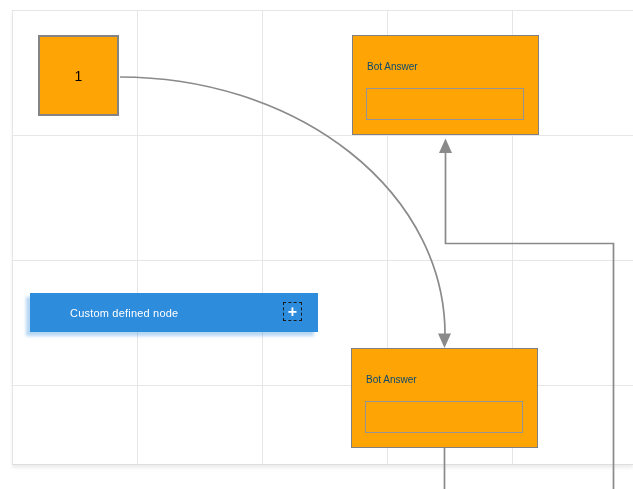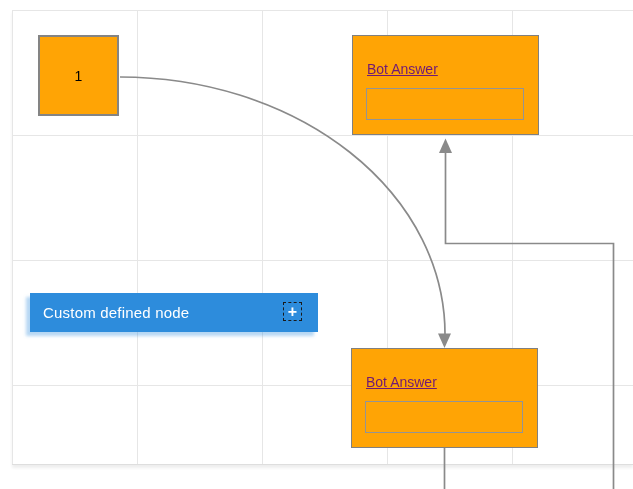--- a/index.html
+++ b/index.html
@@ -37,7 +37,7 @@
   .bot-node.bottom{left:351px;top:348px;}
   .bot-title{
     position:absolute;left:14px;top:25px;
-    font-size:14px;color:#701a75;white-space:nowrap;text-decoration:underline;
+    font-size:10px;color:#0c4a6e;white-space:nowrap;
   }
   .bot-input{
     position:absolute;left:13px;top:52px;width:158px;height:32px;

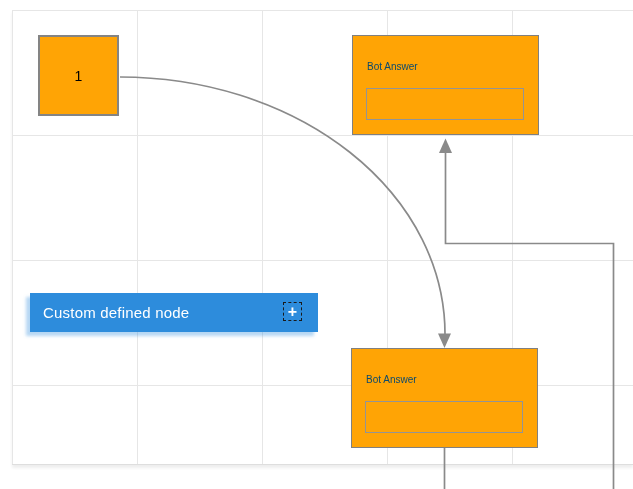--- a/index.html
+++ b/index.html
@@ -50,7 +50,7 @@
     display:flex;align-items:center;
   }
   .custom-label{
-    font-size:15px;padding-left:13px;white-space:nowrap;letter-spacing:0.2px;
+    font-size:11px;padding-left:40px;white-space:nowrap;letter-spacing:0.2px;
   }
   .add-btn{
     position:absolute;right:16px;top:9px;width:19px;height:19px;

